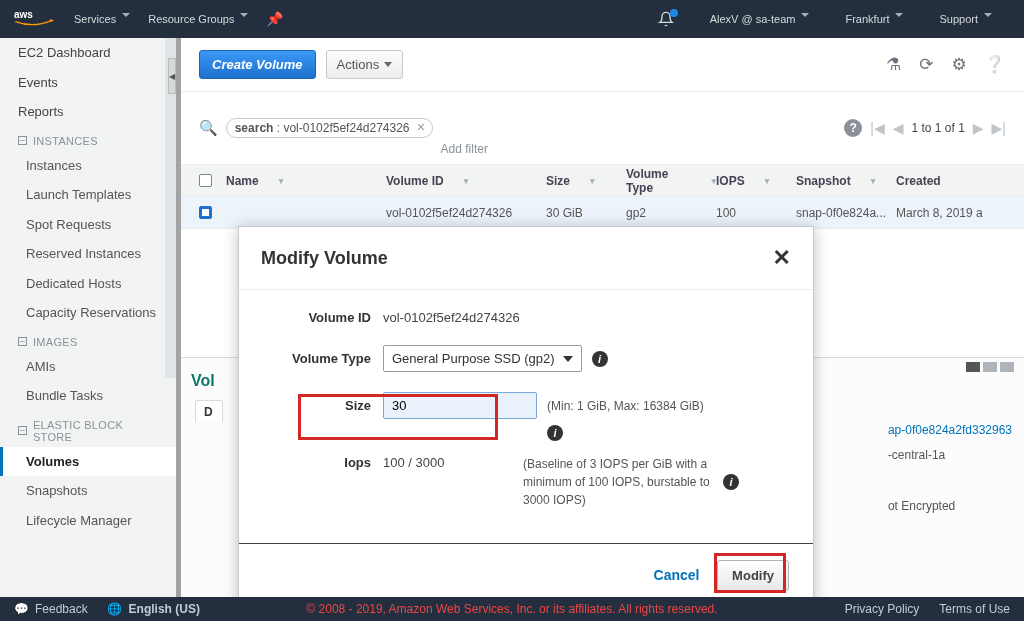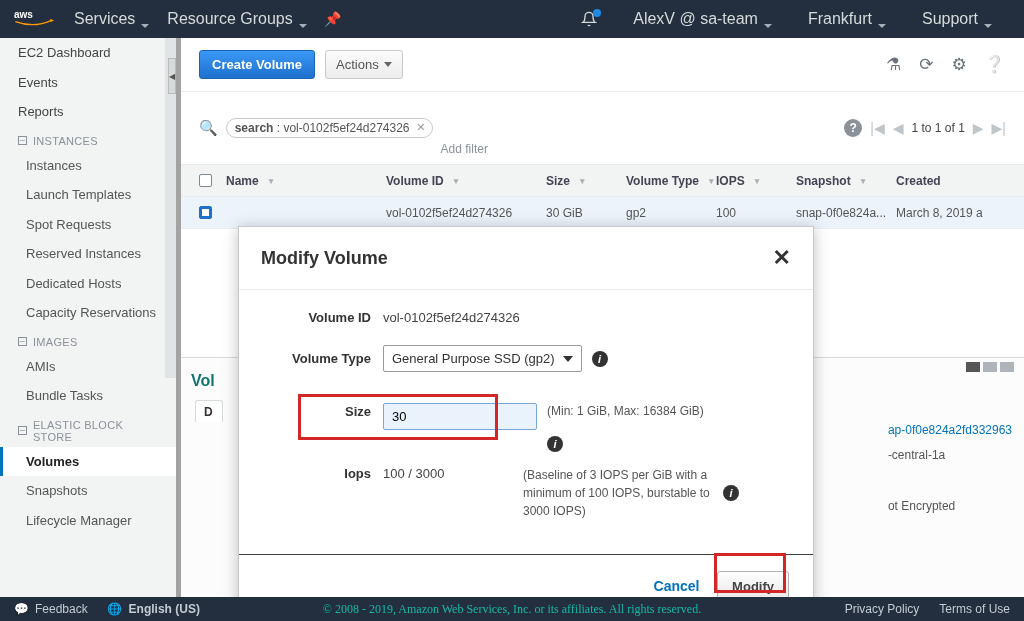--- a/index.html
+++ b/index.html
@@ -9,7 +9,7 @@
 .topnav { background: #232f3e; height: 38px; display: flex; align-items: center; color: #d5dbdb; padding: 0 14px; }
 .aws-logo { width: 40px; height: 24px; margin-right: 20px; display:flex; align-items:center;}
 .aws-logo svg { width: 40px; height: 24px; }
-.topnav .menu-item { margin-right: 18px; font-size: 16px; color: #d5dbdb; cursor: pointer; display: flex; align-items: flex-end; }
+.topnav .menu-item { margin-right: 18px; font-size: 11px; color: #d5dbdb; cursor: pointer; display: flex; align-items: flex-start; }
 .topnav .caret { width: 0; height: 0; border-left: 4px solid transparent; border-right: 4px solid transparent; border-top: 4px solid #a5b0b9; margin-left: 6px; }
 .topnav .pin { margin-right: auto; color: #d5dbdb; font-size:14px }
 .topnav-right { display: flex; align-items: center; gap: 18px; }

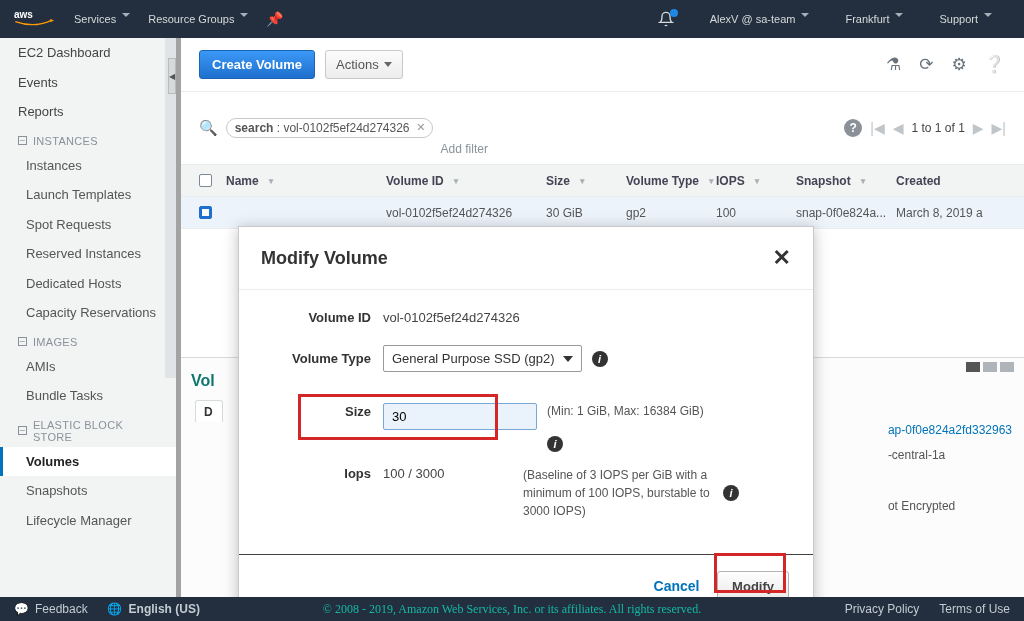--- a/index.html
+++ b/index.html
@@ -32,7 +32,7 @@
 
 .content { flex: 1; background: #fff; display:flex; flex-direction:column; position:relative;}
 .toolbar { padding: 12px 18px; display: flex; align-items: center; gap: 10px; border-bottom: 1px solid #eaeded;}
-.btn-primary { background:#2d89ef; background:linear-gradient(#3b98f7,#1e70cd); color:#fff; border:1px solid #1b63b5; border-radius:3px; padding:6px 12px; font-size:13px; font-weight:bold; cursor:pointer;}
+.btn-primary { background:#2d89ef; background:linear-gradient(#3b98f7,#1e70cd); color:#fff; border:1px solid #1b63b5; border-radius:3px; padding:6px 12px; font-size:13px; font-weight:bold; cursor:pointer;font-style:italic;}
 .btn-default { background:linear-gradient(#fcfcfc,#ececec); border:1px solid #c9c9c9; border-radius:3px; padding:6px 10px; font-size:13px; color:#555; cursor:pointer; display:flex; align-items:center; gap:5px;}
 .btn-default .caret { width:0;height:0;border-left:4px solid transparent;border-right:4px solid transparent;border-top:5px solid #666;}
 .toolbar-icons { margin-left:auto; display:flex; gap:18px; color:#6a737b; font-size:17px;}

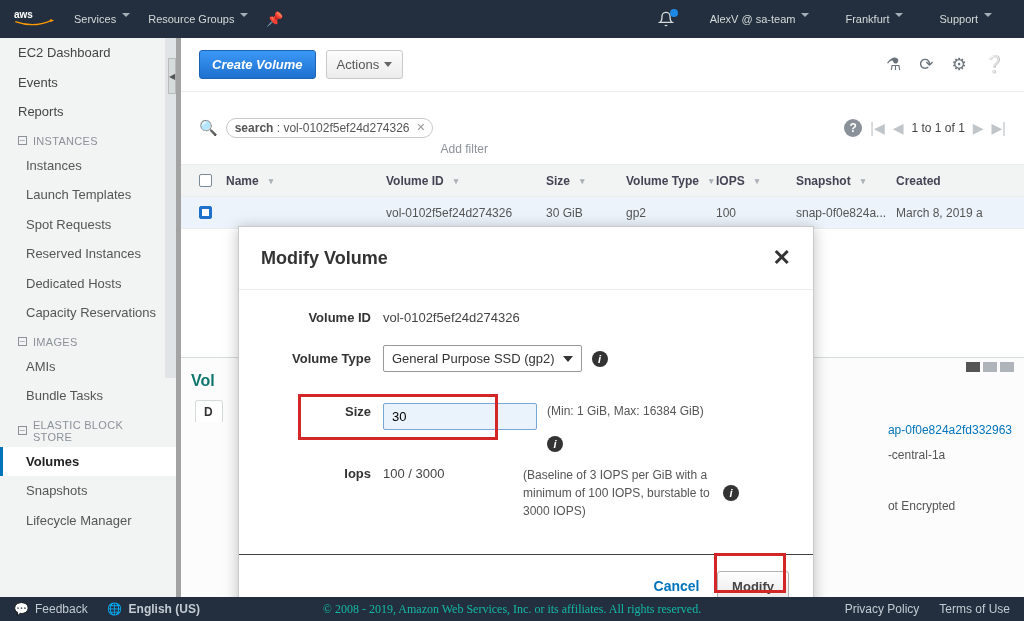--- a/index.html
+++ b/index.html
@@ -52,7 +52,7 @@
 .thead, .trow { display:flex; align-items:center; padding:0 18px; height:32px; border-bottom:1px solid #eaeded;}
 .thead { background:#f2f3f3; color:#445; font-weight:bold; font-size:12px;}
 .trow { background:#ecf3fb; color:#555; font-size:12px;}
-.th, .td { display:flex; align-items:center; gap:10px;}
+.th, .td { display:flex; align-items:center; gap:20px;}
 .th .sort { color:#a9b0b6; font-size:9px;}
 .cbox { width:13px; height:13px; border:1px solid #7a8996; border-radius:2px; background:#fff; margin-right:14px; display:flex; align-items:center; justify-content:center;}
 .trow .cbox { background:#1e70cd; border-color:#1e70cd;}

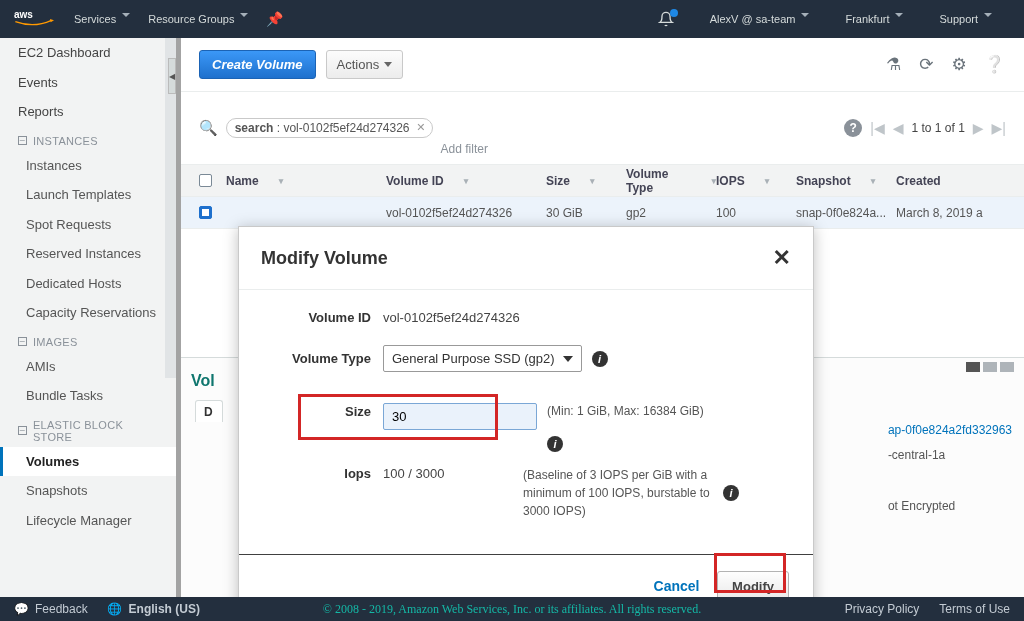--- a/index.html
+++ b/index.html
@@ -86,7 +86,7 @@
 .select-box { border:1px solid #999; border-radius:2px; padding:5px 26px 5px 8px; font-size:13px; color:#333; background:#fff; position:relative; min-width:180px; display:inline-block;}
 .select-box .caret { position:absolute; right:8px; top:10px; width:0;height:0;border-left:5px solid transparent;border-right:5px solid transparent;border-top:6px solid #333;}
 .info-icon { width:16px; height:16px; border-radius:50%; background:#333; color:#fff; display:inline-flex; align-items:center; justify-content:center; font-size:11px; font-weight:bold; margin-left:10px; font-style:italic;}
-.input-num { border:1px solid #7aa7d6; border-radius:2px; padding:5px 8px; font-size:13px; width:154px; background:#eaf2fb;margin-top:11px;}
+.input-num { border:1px solid #7aa7d6; border-radius:2px; padding:5px 8px; font-size:13px; width:154px; background:#eaf2fb;}
 .size-hint { font-size:12px; color:#555; margin-left:10px;}
 .highlight { position:absolute; border:3px solid #d32626; pointer-events:none;}
 .highlight.size { left:298px; top:394px; width:200px; height:46px;}

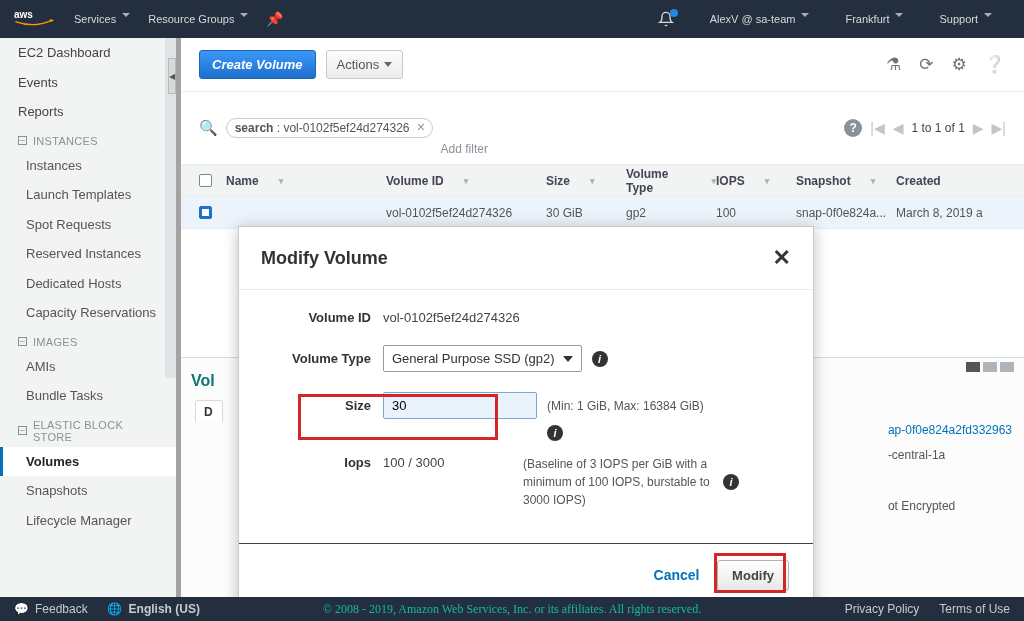--- a/index.html
+++ b/index.html
@@ -101,7 +101,7 @@
 .footer { position:absolute; bottom:0; left:0; right:0; height:24px; background:#232f3e; color:#c3cbd3; font-size:12px; display:flex; align-items:center; padding:0 14px;}
 .footer .fb { display:flex; align-items:center; gap:6px; margin-right:20px; cursor:pointer;}
 .footer .lang { font-weight:bold; display:flex; align-items:center; gap:6px;}
-.footer .center { position:absolute; left:50%; transform:translateX(-50%); color:#14b8a6;font-family:Liberation Serif, serif;}
+.footer .center { position:absolute; left:50%; transform:translateX(-50%); color:#ef4444;}
 .footer .links { margin-left:auto; display:flex; gap:20px;}
 .footer .links span { cursor:pointer;}
 </style>

